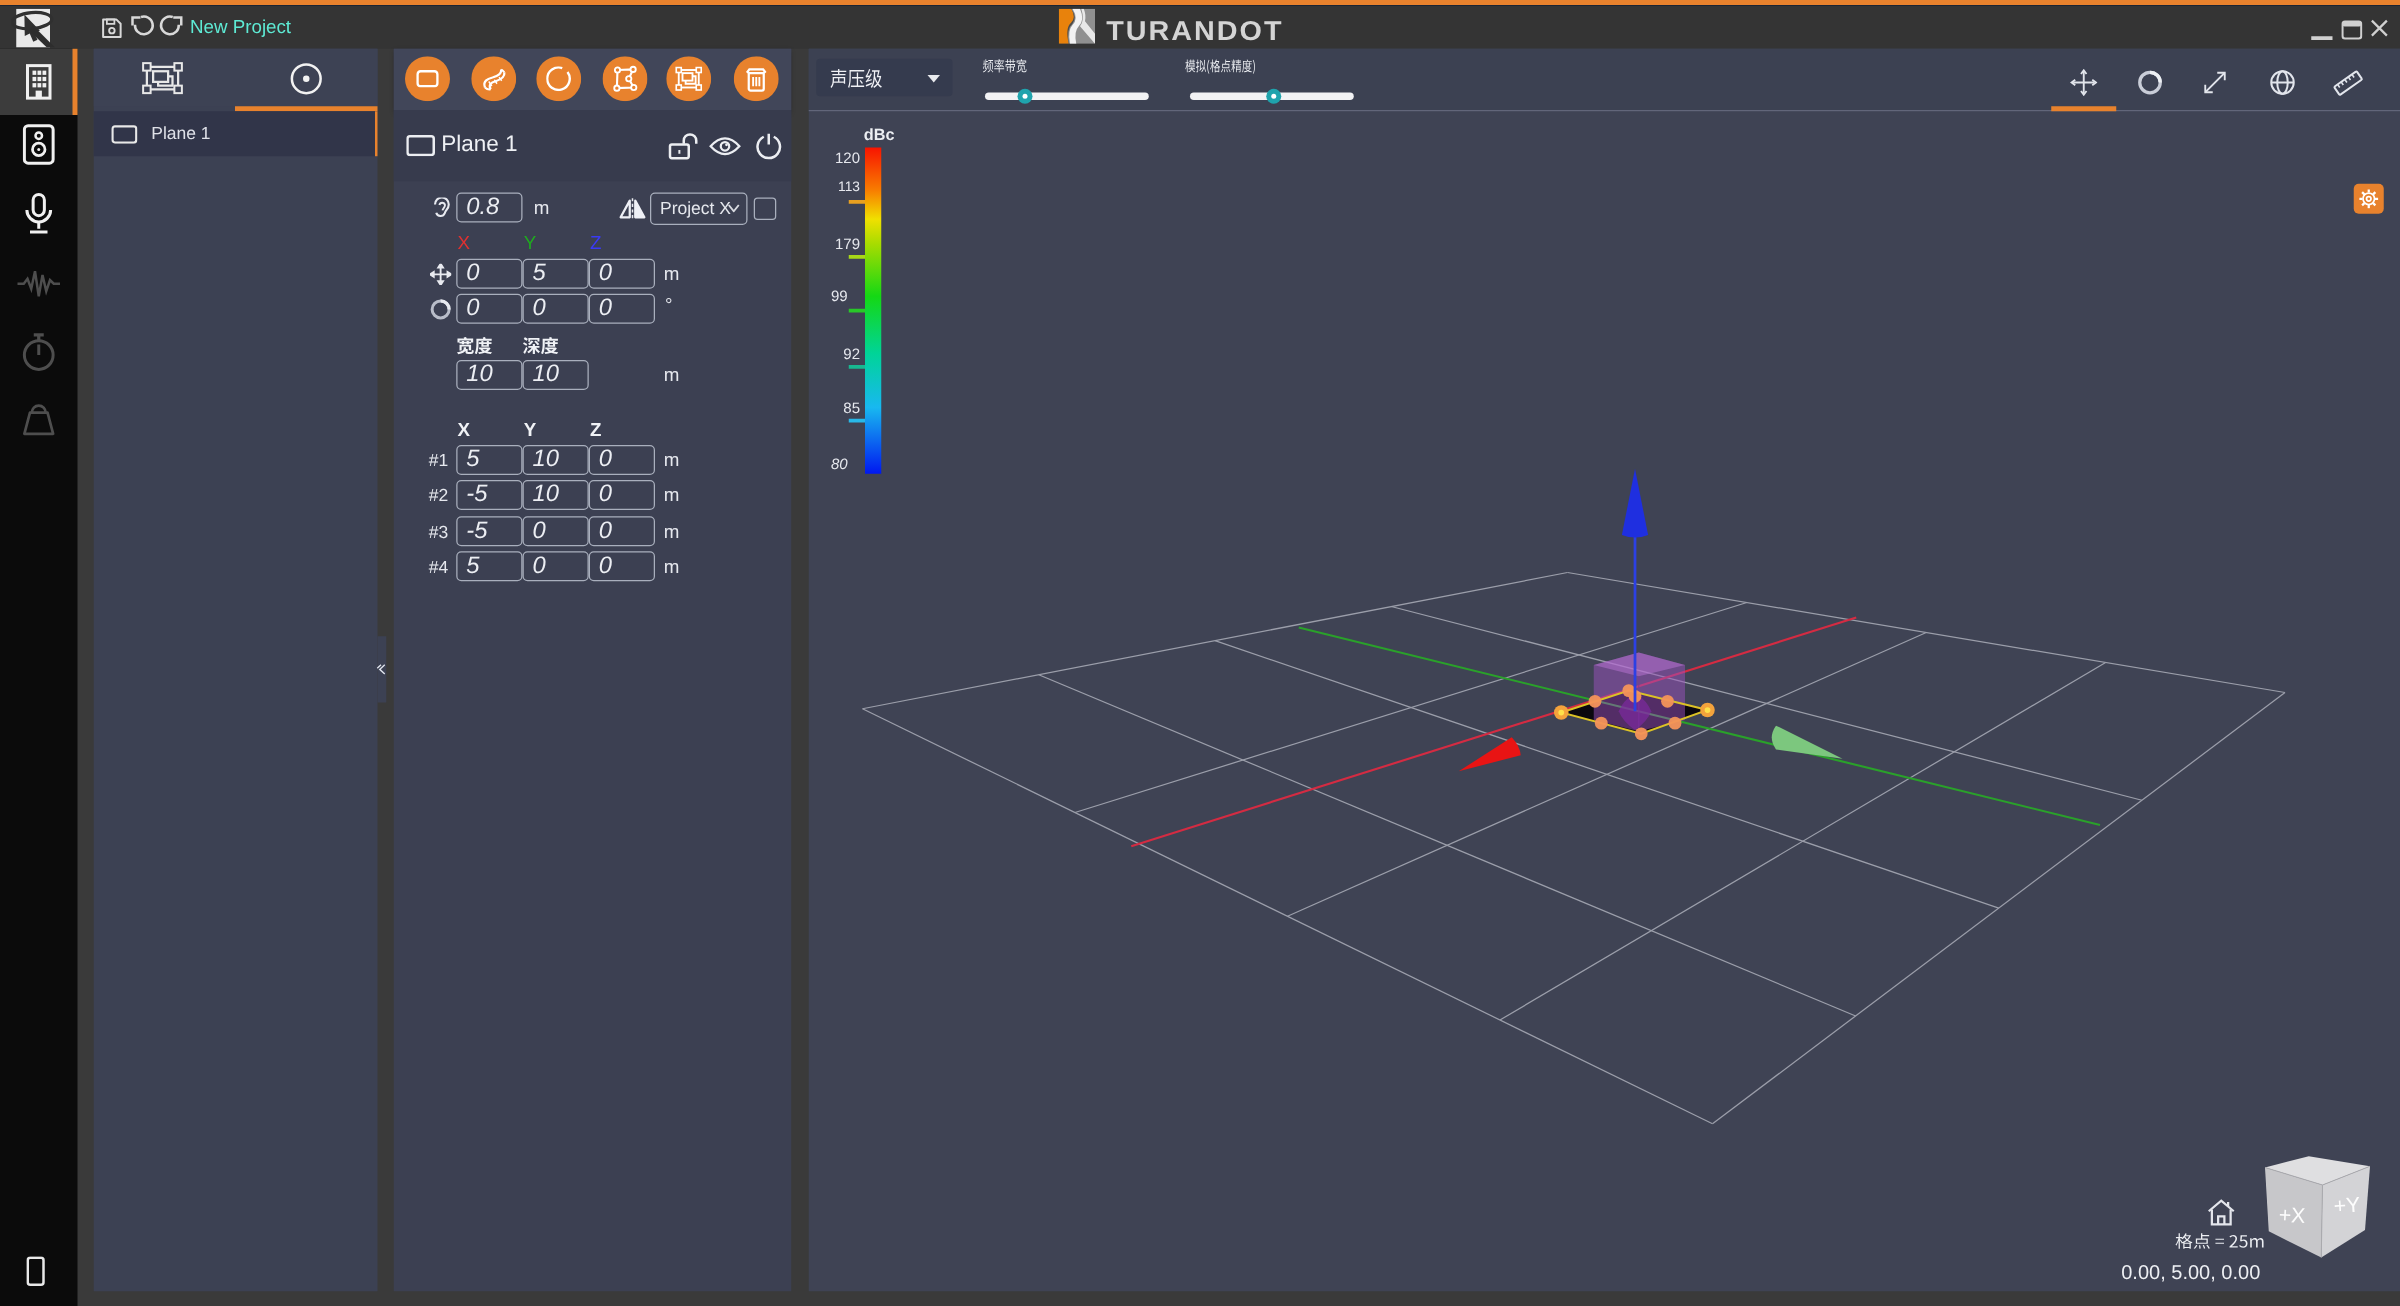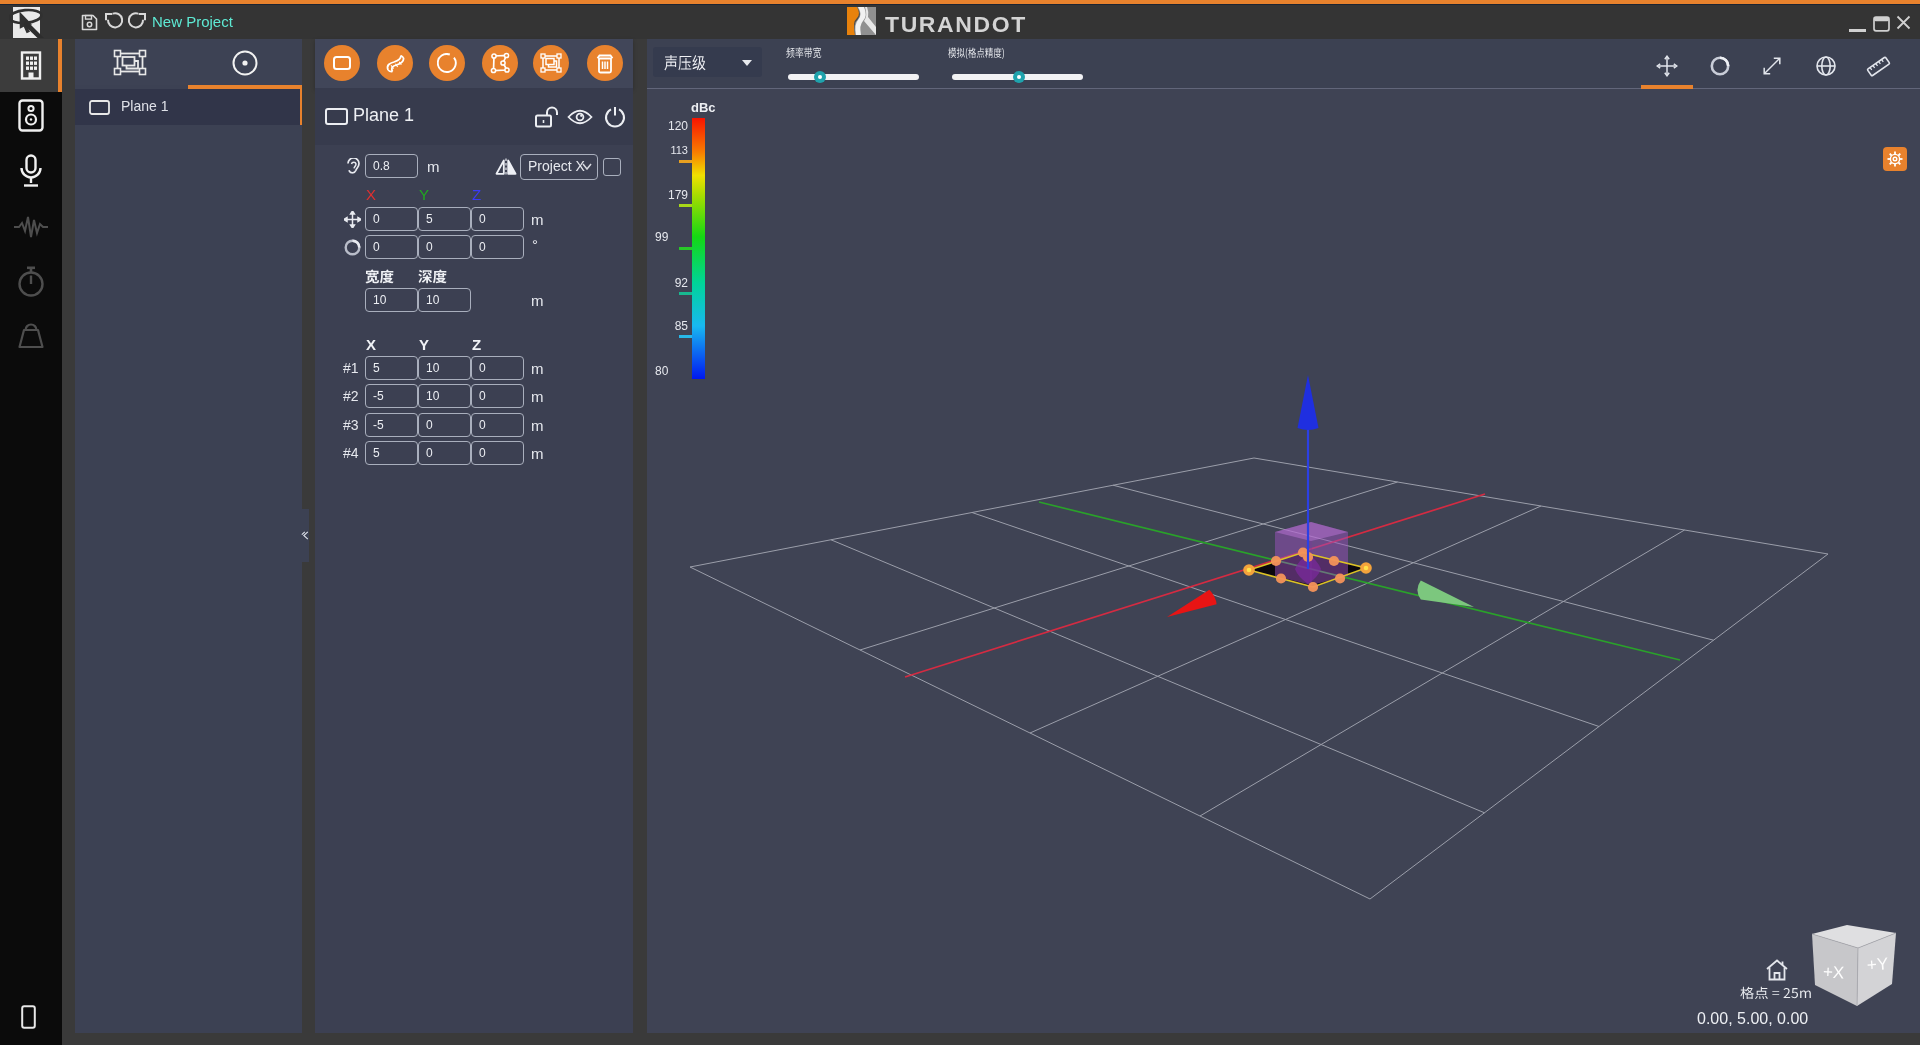--- a/index.html
+++ b/index.html
@@ -7,7 +7,7 @@
   .abs{position:absolute;}
   svg{display:block;}
   .inp{position:absolute;border:1px solid #a9afbd;border-radius:4px;background:transparent;
-       color:#eceef3;font-size:12px;line-height:22px;padding-left:7px;width:44px;height:22px;}
+       color:#eceef3;font-size:19px;line-height:22px;padding-left:7px;width:44px;height:22px;font-style:italic;}
 </style></head>
 <body>
 

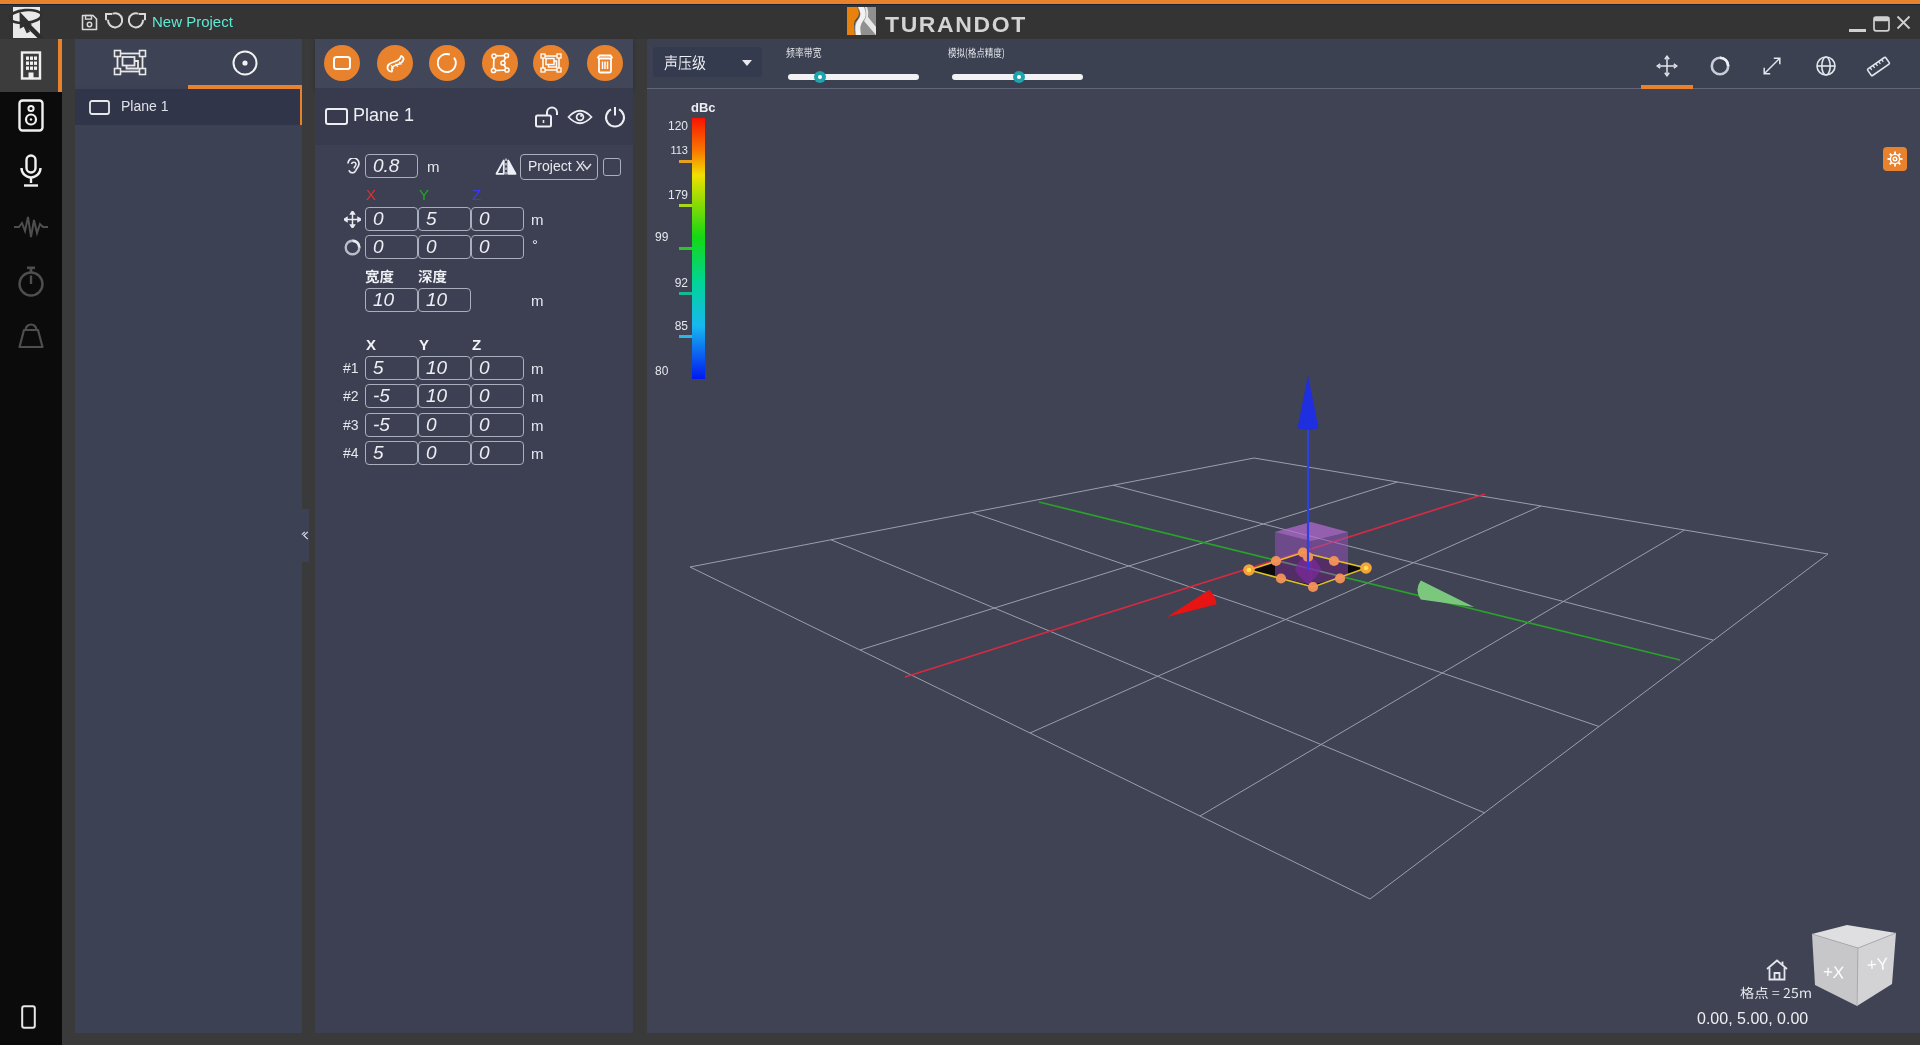--- a/index.html
+++ b/index.html
@@ -442,7 +442,7 @@
   <div class="abs" style="left:8px;top:80px;width:33px;text-align:right;font-size:12px;color:#e6e8ee;">120</div>
   <div class="abs" style="left:8px;top:105px;width:33px;text-align:right;font-size:11px;color:#e6e8ee;">113</div>
   <div class="abs" style="left:8px;top:149px;width:33px;text-align:right;font-size:12px;color:#e6e8ee;">179</div>
-  <div class="abs" style="left:8px;top:191px;width:33px;text-align:left;font-size:12px;color:#e6e8ee;">99</div>
+  <div class="abs" style="left:8px;top:191px;width:33px;text-align:center;font-size:12px;color:#e6e8ee;">99</div>
   <div class="abs" style="left:8px;top:237px;width:33px;text-align:right;font-size:12px;color:#e6e8ee;">92</div>
   <div class="abs" style="left:8px;top:280px;width:33px;text-align:right;font-size:12px;color:#e6e8ee;">85</div>
   <div class="abs" style="left:8px;top:325px;width:33px;text-align:left;font-size:12px;color:#e6e8ee;">80</div>

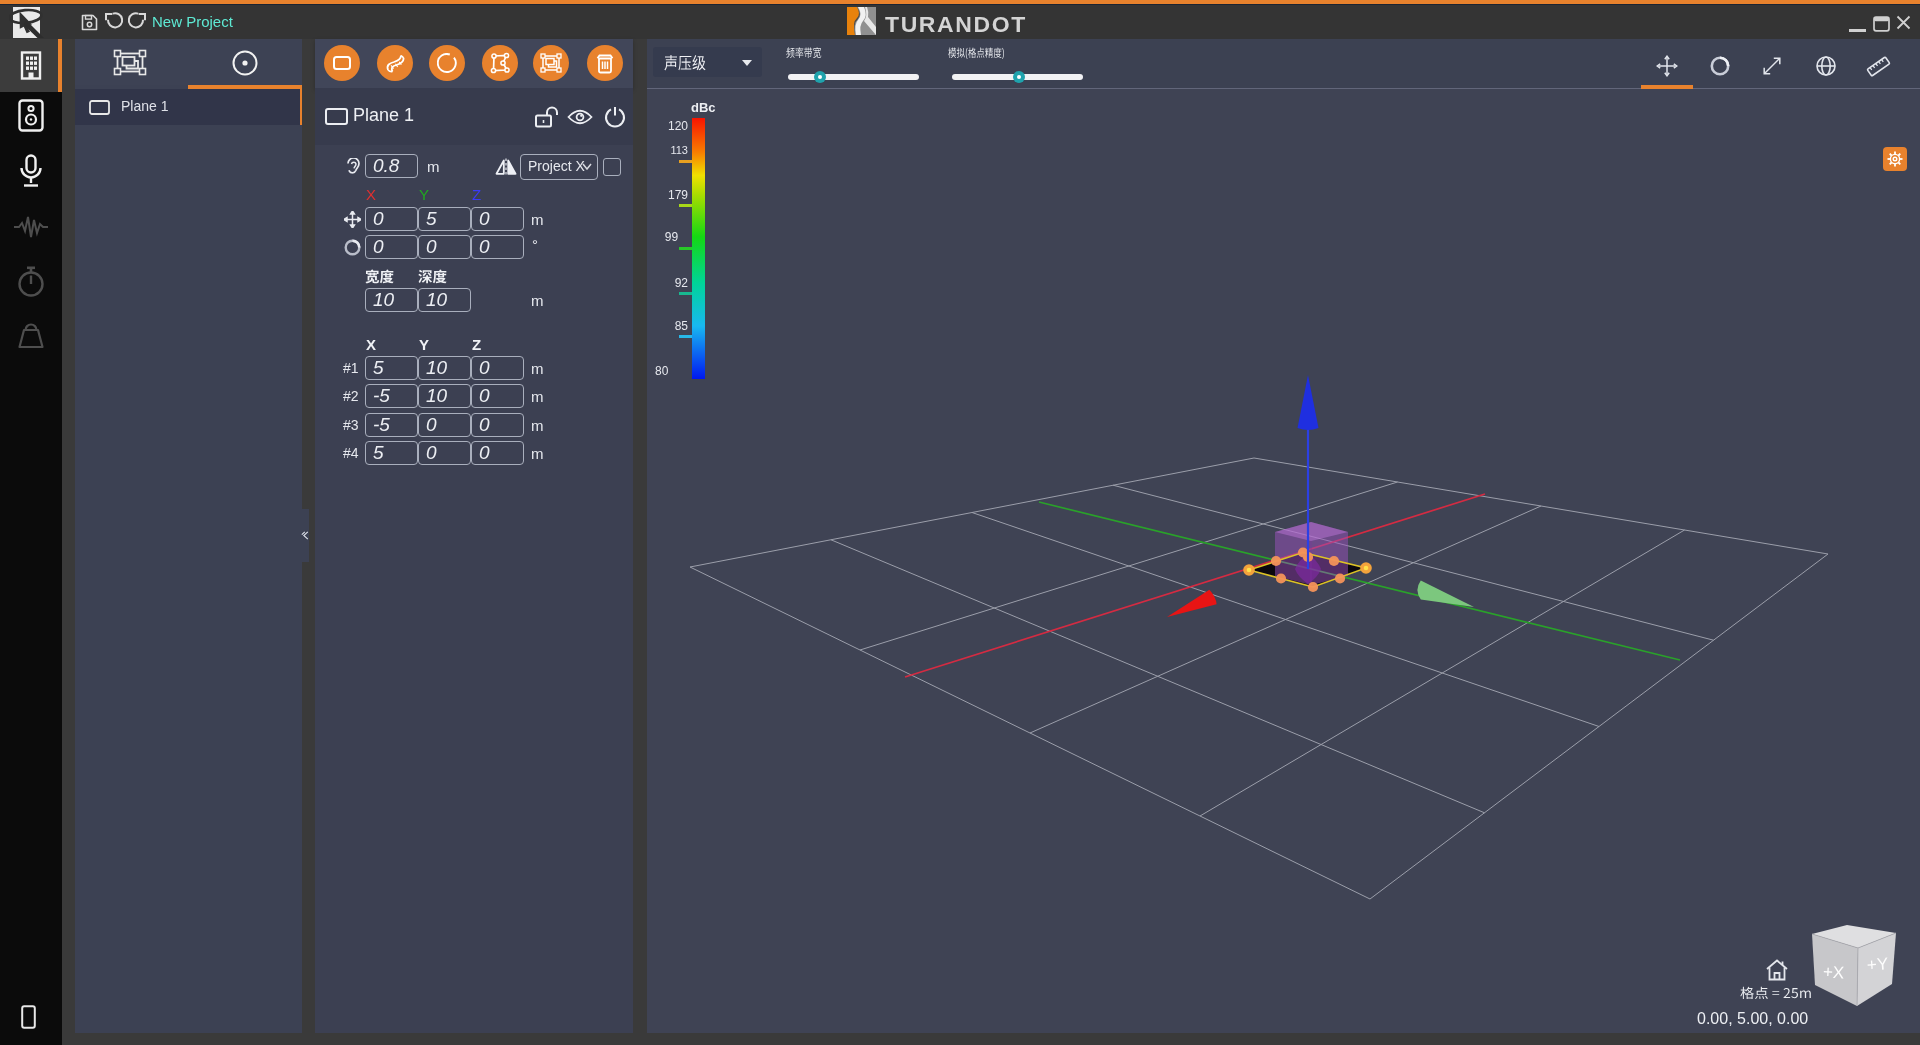--- a/index.html
+++ b/index.html
@@ -445,7 +445,7 @@
   <div class="abs" style="left:8px;top:191px;width:33px;text-align:center;font-size:12px;color:#e6e8ee;">99</div>
   <div class="abs" style="left:8px;top:237px;width:33px;text-align:right;font-size:12px;color:#e6e8ee;">92</div>
   <div class="abs" style="left:8px;top:280px;width:33px;text-align:right;font-size:12px;color:#e6e8ee;">85</div>
-  <div class="abs" style="left:8px;top:325px;width:33px;text-align:left;font-size:12px;color:#e6e8ee;">80</div>
+  <div class="abs" style="left:8px;top:325px;width:33px;text-align:center;font-size:12px;color:#e6e8ee;font-style:italic;">80</div>
   <div class="abs" style="left:32px;top:121px;width:13px;height:3px;background:#e8a020;"></div>
   <div class="abs" style="left:32px;top:165px;width:13px;height:3px;background:#a8d818;"></div>
   <div class="abs" style="left:32px;top:208px;width:13px;height:3px;background:#28c828;"></div>

